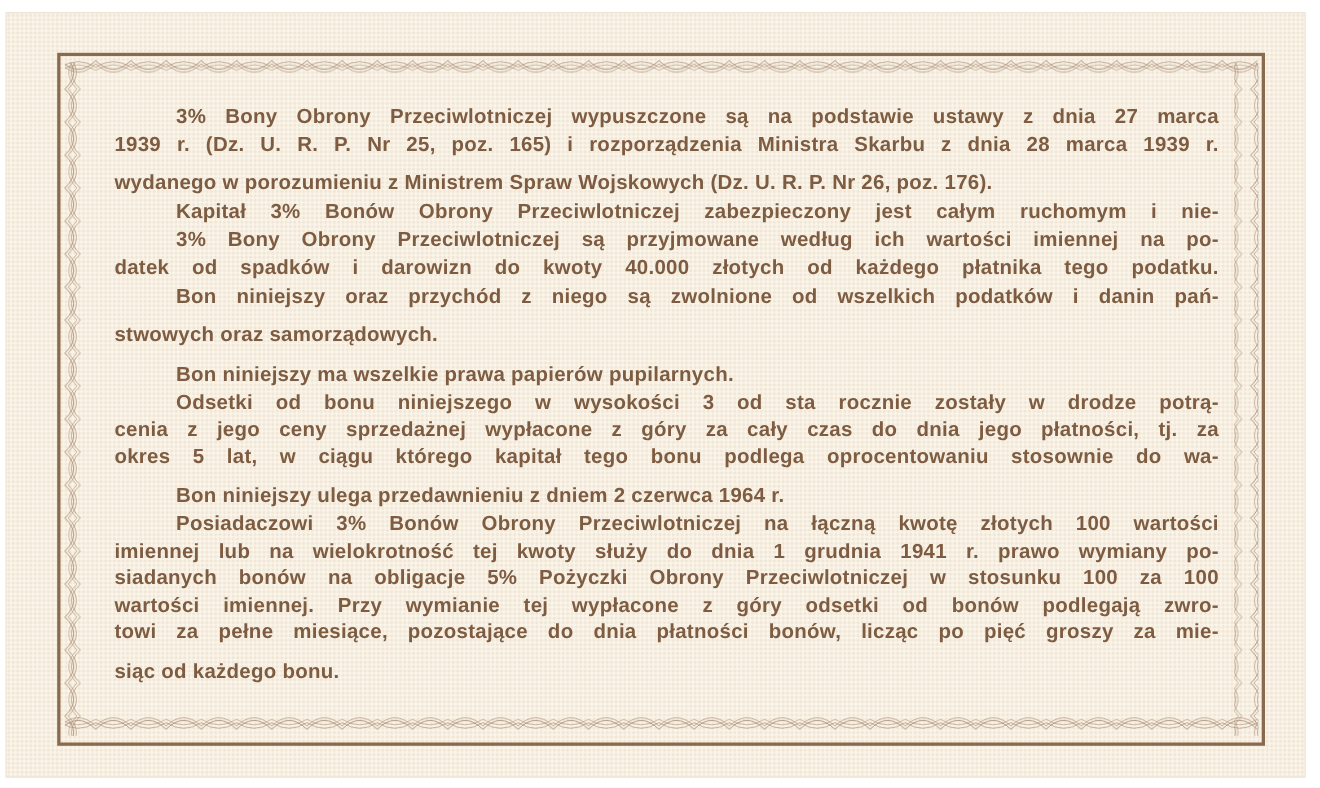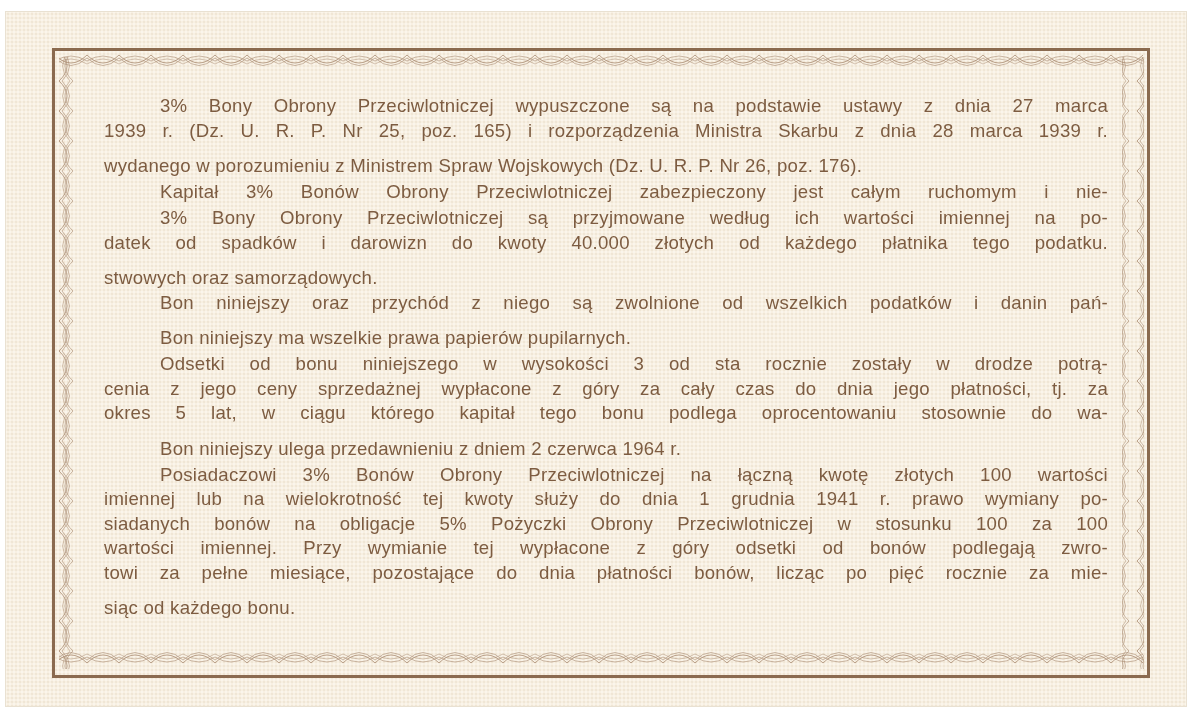--- a/index.html
+++ b/index.html
@@ -16,6 +16,7 @@
     background-size:4px 4px, 4px 4px;
     background-position:0 0, 2px 2px;
     box-shadow: 0 0 0 1px #e9e1d2;
+    font-weight: bold;
   }
   .frame {
     position:absolute; left:46px; top:36px; width:1098px; height:630px;

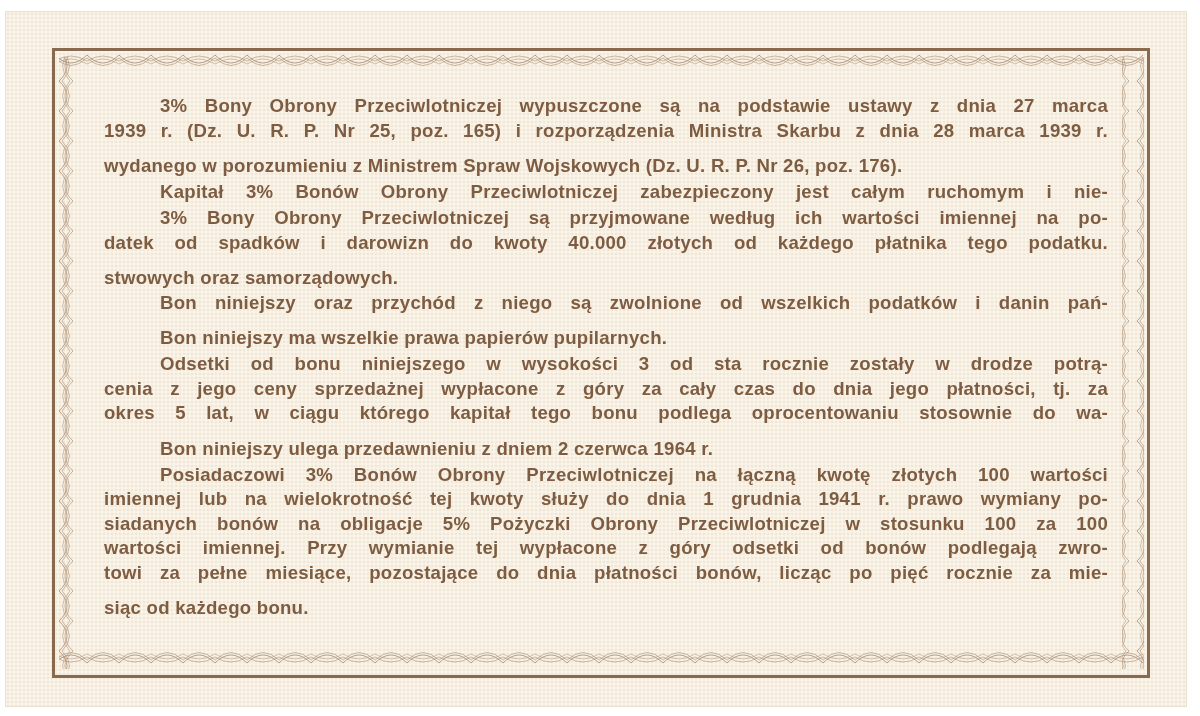--- a/index.html
+++ b/index.html
@@ -81,8 +81,8 @@
       <span class="line">datek od spadków i darowizn do kwoty 40.000 złotych od każdego płatnika tego podatku.</span>
     </p>
     <p class="para">
+      <span class="line indent">Bon niniejszy oraz przychód z niego są zwolnione od wszelkich podatków i danin pań-</span>
       <span class="line last">stwowych oraz samorządowych.</span>
-      <span class="line indent">Bon niniejszy oraz przychód z niego są zwolnione od wszelkich podatków i danin pań-</span>
     </p>
     <p class="para">
       <span class="line indent last">Bon niniejszy ma wszelkie prawa papierów pupilarnych.</span>

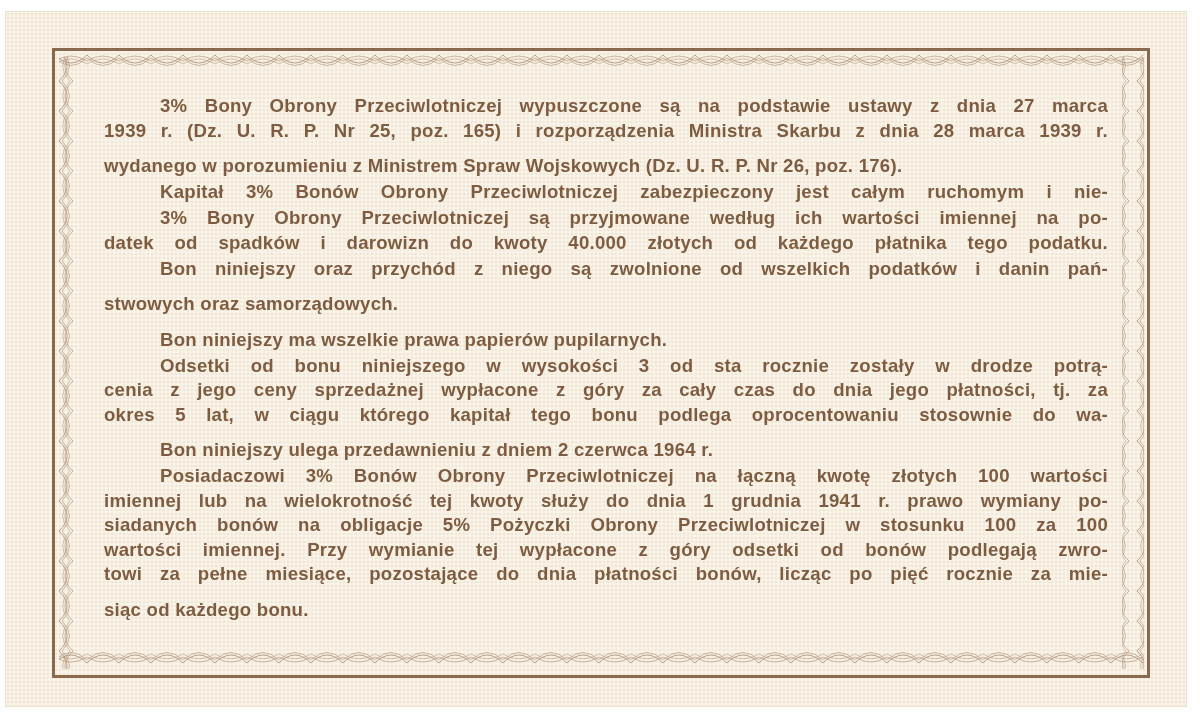--- a/index.html
+++ b/index.html
@@ -100,7 +100,7 @@
       <span class="line">imiennej lub na wielokrotność tej kwoty służy do dnia 1 grudnia 1941 r. prawo wymiany po-</span>
       <span class="line">siadanych bonów na obligacje 5% Pożyczki Obrony Przeciwlotniczej w stosunku 100 za 100</span>
       <span class="line">wartości imiennej.  Przy wymianie tej wypłacone z góry odsetki od bonów podlegają zwro-</span>
-      <span class="line">towi za pełne miesiące, pozostające do dnia płatności bonów, licząc po pięć rocznie za mie-</span>
+      <span class="line">towi za pełne miesiące, pozostające do dnia płatności bonów, licząc po pięć groszy za mie-</span>
       <span class="line last">siąc od każdego bonu.</span>
     </p>
   </div>

